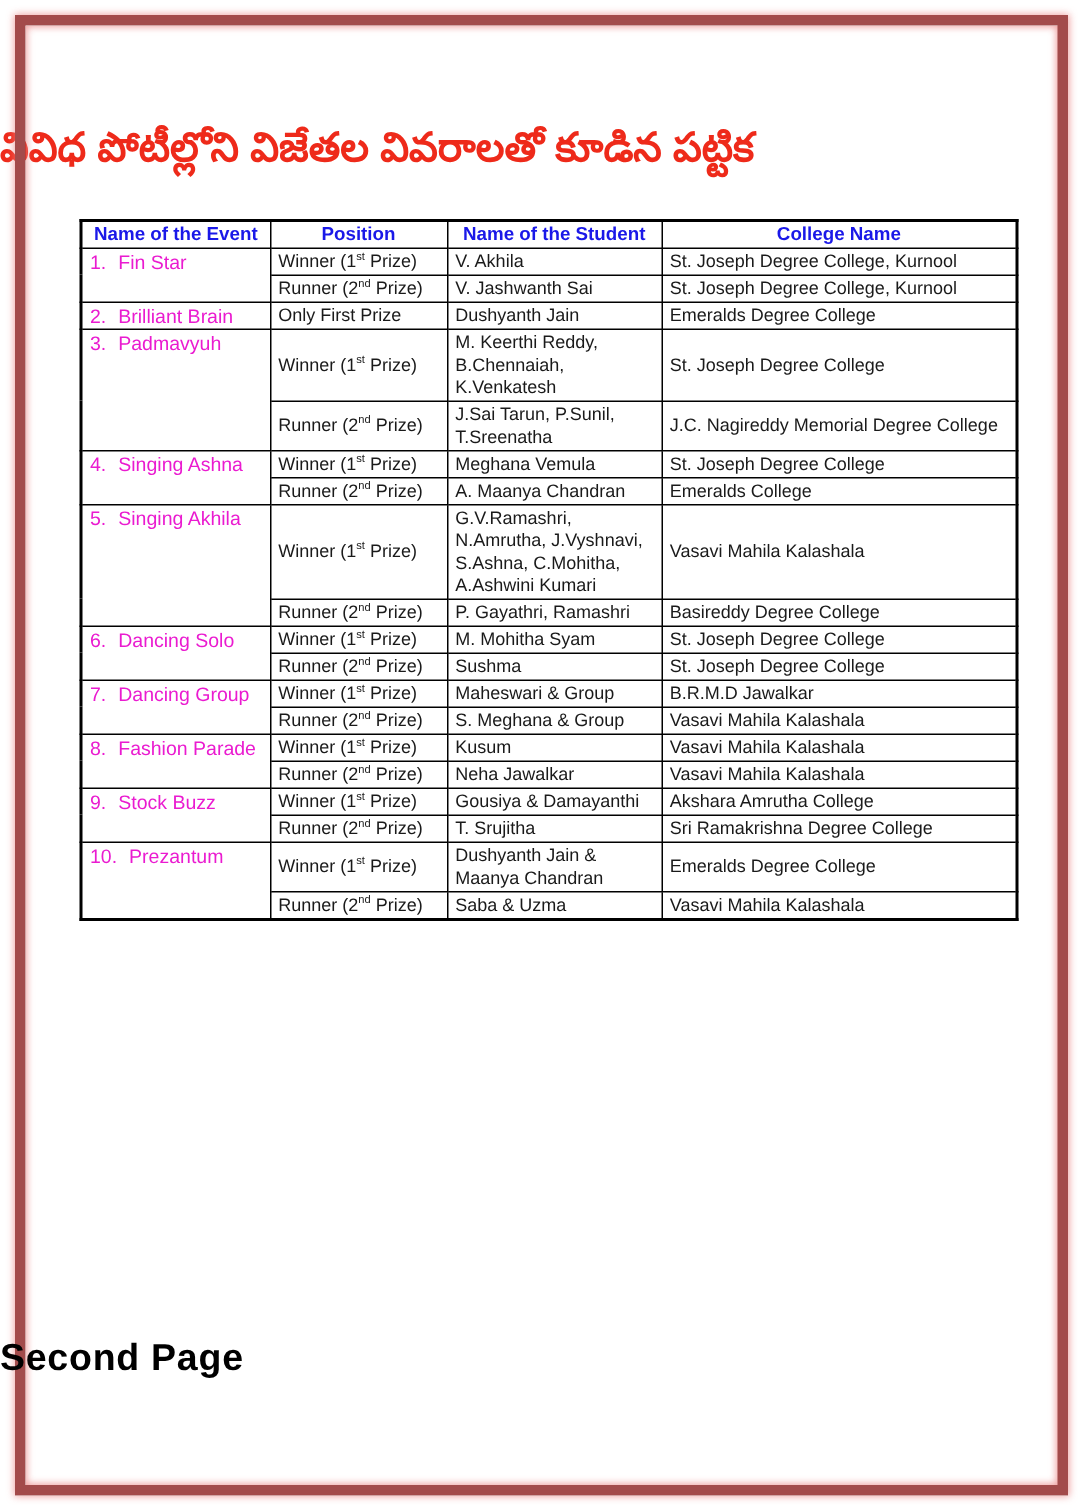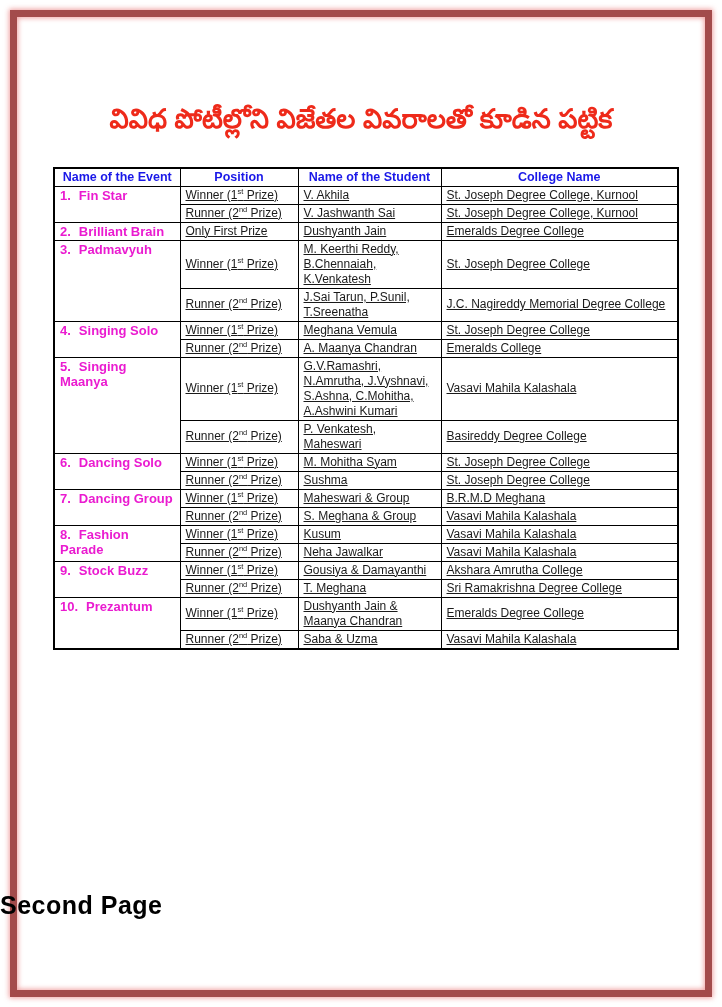--- a/index.html
+++ b/index.html
@@ -27,8 +27,8 @@
     pointer-events: none;
   }
   .title {
-    padding-top: 103px;
-    text-align: center;
+    padding-top: 82px;
+    text-align: left;
     font-size: 27px;
     font-weight: bold;
     color: var(--title-red);

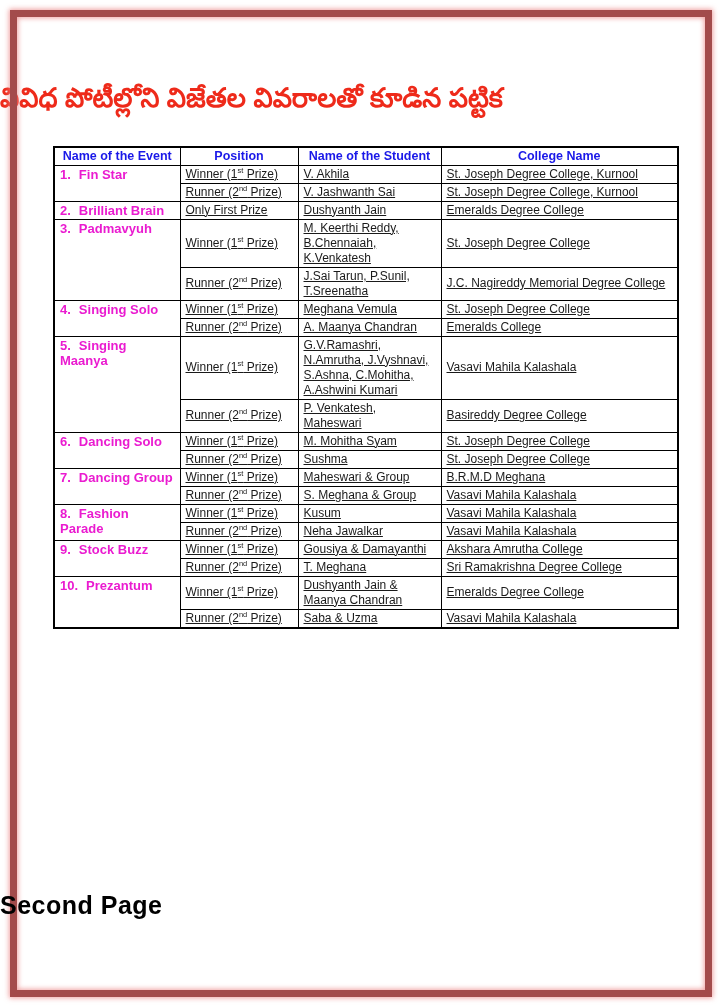--- a/index.html
+++ b/index.html
@@ -58,7 +58,7 @@
   td.c-event {
     vertical-align: top;
     color: var(--event-magenta);
-    font-weight: bold;
+    font-weight: normal;
     font-size: 13px;
     padding-left: 7px;
     padding-top: 2px;

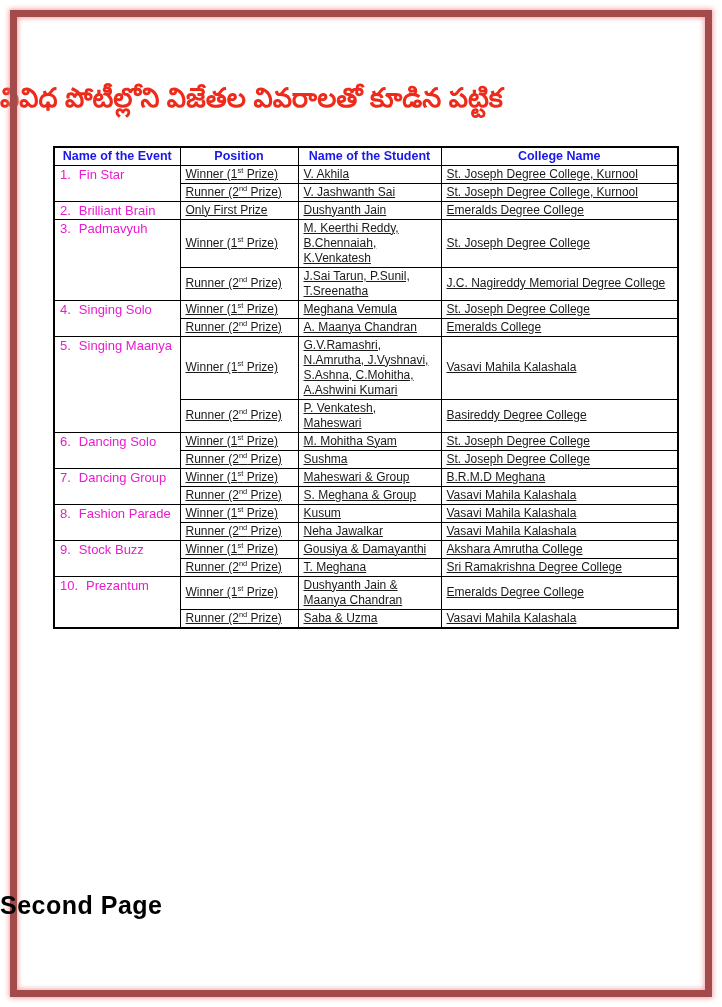--- a/index.html
+++ b/index.html
@@ -65,7 +65,7 @@
     margin-left: 38px;
   }
   td.c-event .ev-num { margin-right: 8px; }
-  td.c-pos, td.c-stu, td.c-col { vertical-align: middle; text-decoration: underline; }
+  td.c-pos, td.c-stu, td.c-col { vertical-align: middle; }
   td.c-stu { white-space: pre-line; }
   sup { font-size: 0.62em; line-height: 0; }
   .footer {

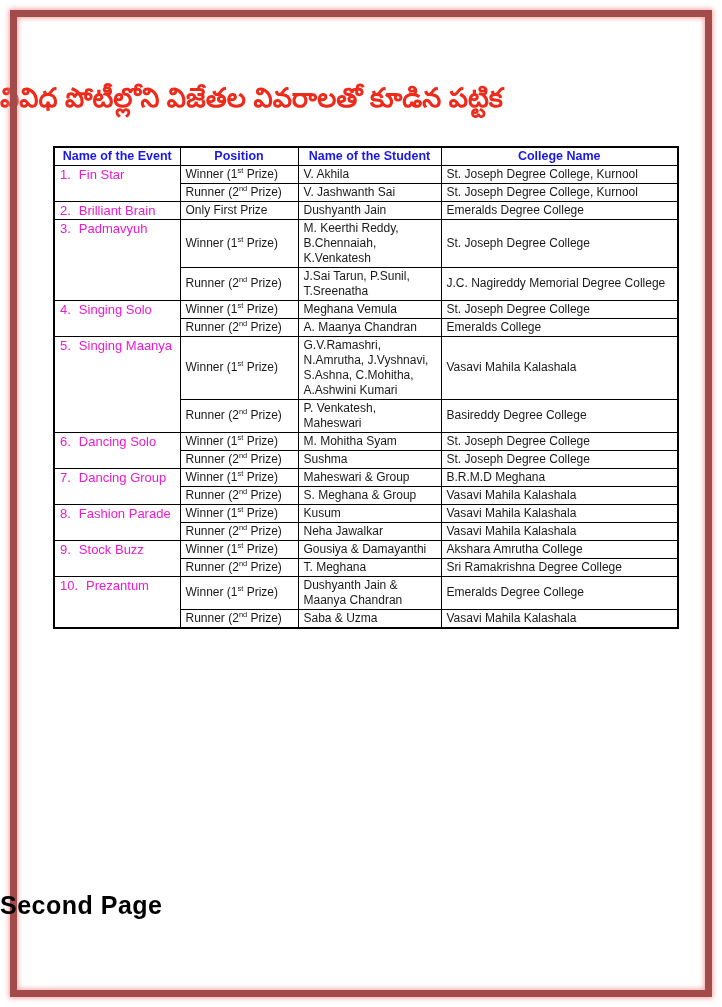--- a/index.html
+++ b/index.html
@@ -136,7 +136,7 @@
   </tr>
 
   <tr>
-    <td class="c-event" rowspan="2"><span class="ev-num">4.</span><span>Singing Solo</span></td>
+    <td class="c-event" rowspan="2"><span class="ev-num">4.</span><span>Singing Ashna</span></td>
     <td class="c-pos"><span>Winner (1</span><sup>st</sup><span> Prize)</span></td>
     <td class="c-stu">Meghana Vemula</td>
     <td class="c-col">St. Joseph Degree College</td>

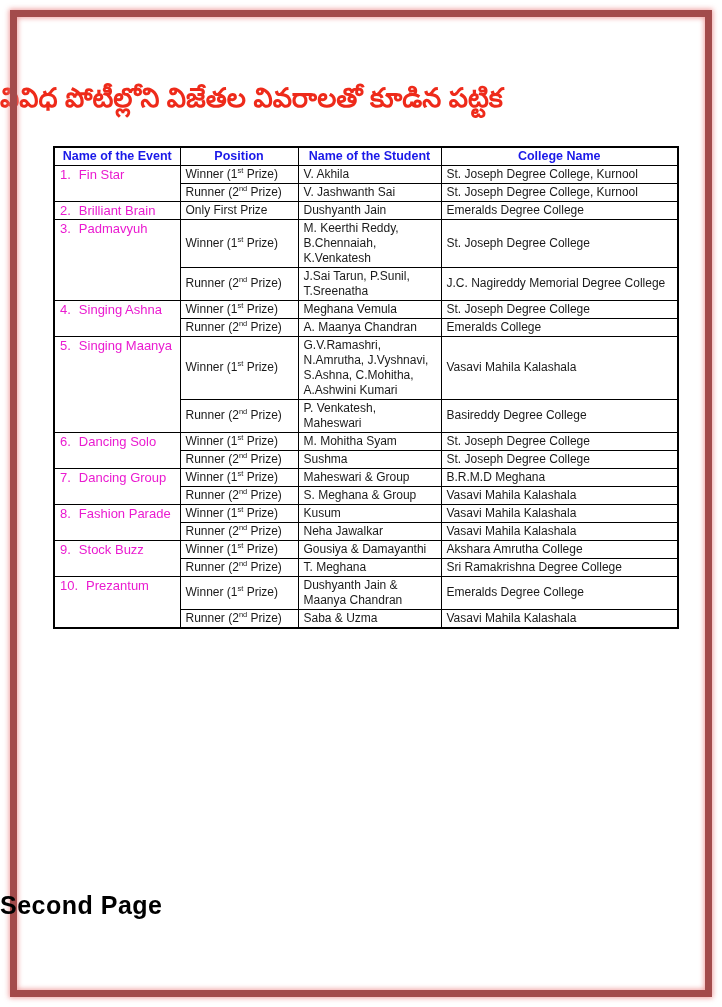--- a/index.html
+++ b/index.html
@@ -148,7 +148,7 @@
   </tr>
 
   <tr>
-    <td class="c-event" rowspan="2"><span class="ev-num">5.</span><span>Singing Maanya</span></td>
+    <td class="c-event" rowspan="2"><span class="ev-num">5.</span><span>Singing Akhila</span></td>
     <td class="c-pos"><span>Winner (1</span><sup>st</sup><span> Prize)</span></td>
     <td class="c-stu">G.V.Ramashri,
 N.Amrutha, J.Vyshnavi,

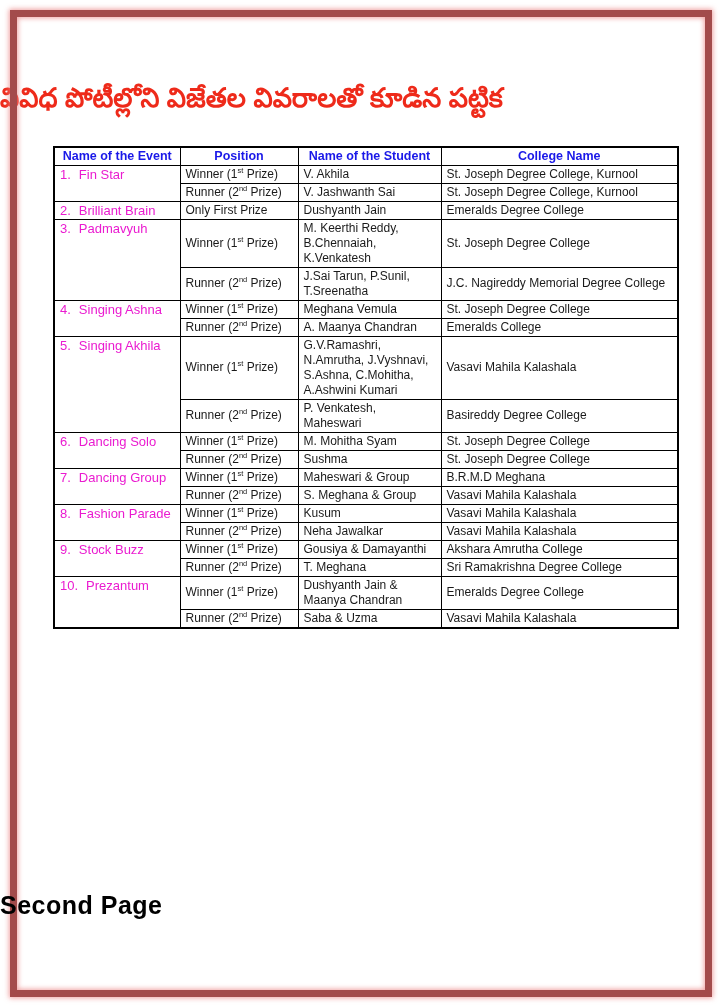--- a/index.html
+++ b/index.html
@@ -158,7 +158,7 @@
   </tr>
   <tr>
     <td class="c-pos"><span>Runner (2</span><sup>nd</sup><span> Prize)</span></td>
-    <td class="c-stu">P. Venkatesh, Maheswari</td>
+    <td class="c-stu">P. Gayathri, Ramashri</td>
     <td class="c-col">Basireddy Degree College</td>
   </tr>
 

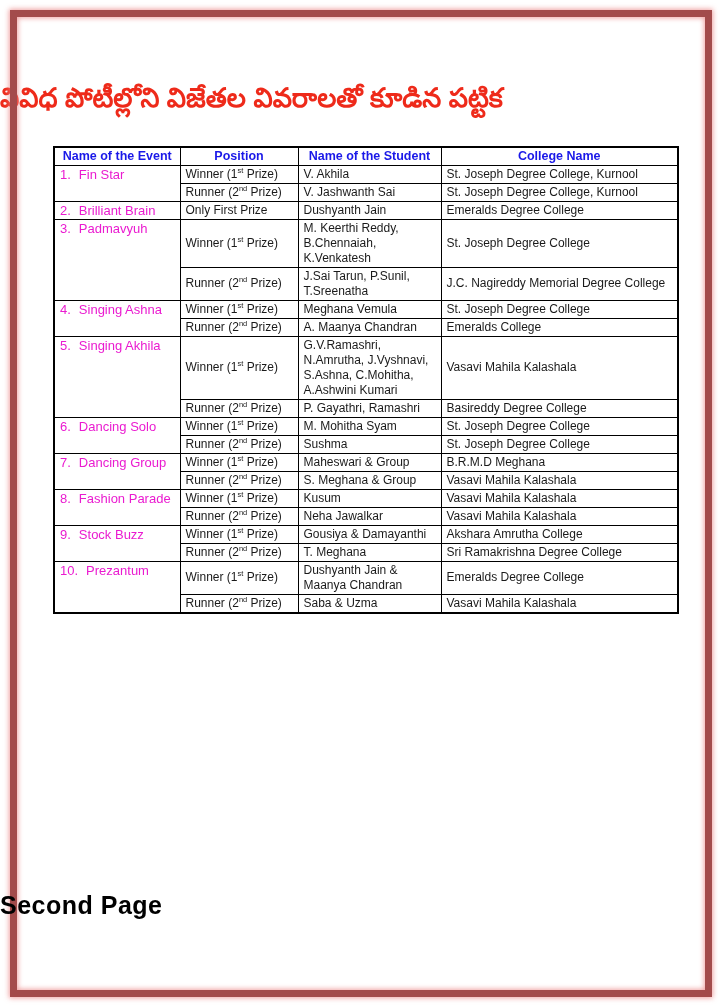--- a/index.html
+++ b/index.html
@@ -178,7 +178,7 @@
     <td class="c-event" rowspan="2"><span class="ev-num">7.</span><span>Dancing Group</span></td>
     <td class="c-pos"><span>Winner (1</span><sup>st</sup><span> Prize)</span></td>
     <td class="c-stu">Maheswari &amp; Group</td>
-    <td class="c-col">B.R.M.D Meghana</td>
+    <td class="c-col">B.R.M.D Jawalkar</td>
   </tr>
   <tr>
     <td class="c-pos"><span>Runner (2</span><sup>nd</sup><span> Prize)</span></td>

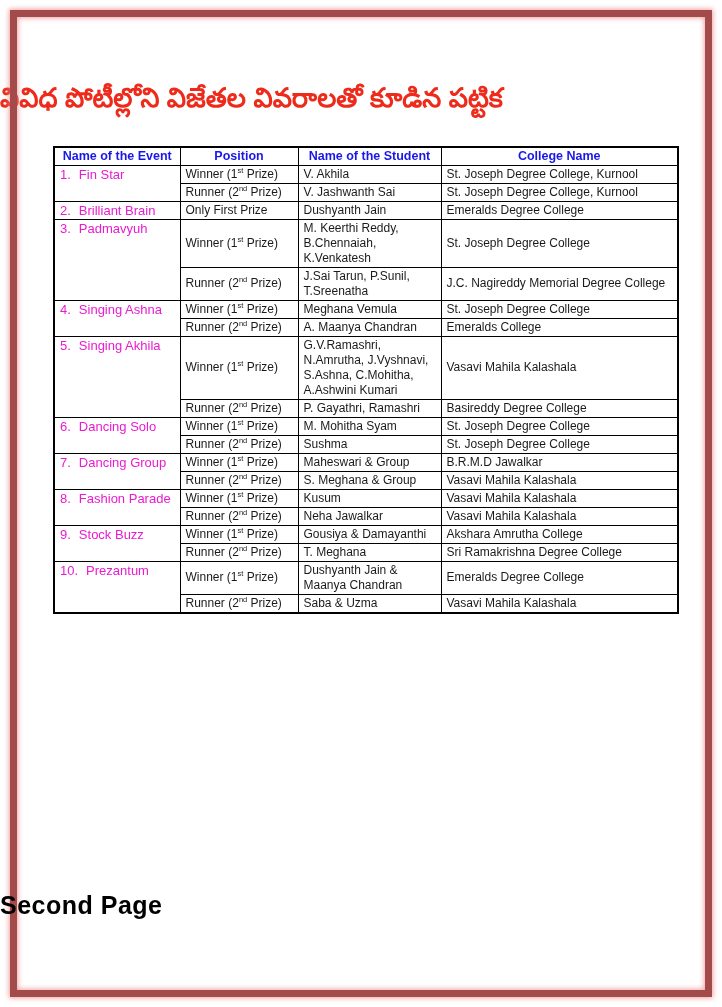--- a/index.html
+++ b/index.html
@@ -206,7 +206,7 @@
   </tr>
   <tr>
     <td class="c-pos"><span>Runner (2</span><sup>nd</sup><span> Prize)</span></td>
-    <td class="c-stu">T. Meghana</td>
+    <td class="c-stu">T. Srujitha</td>
     <td class="c-col">Sri Ramakrishna Degree College</td>
   </tr>
 

